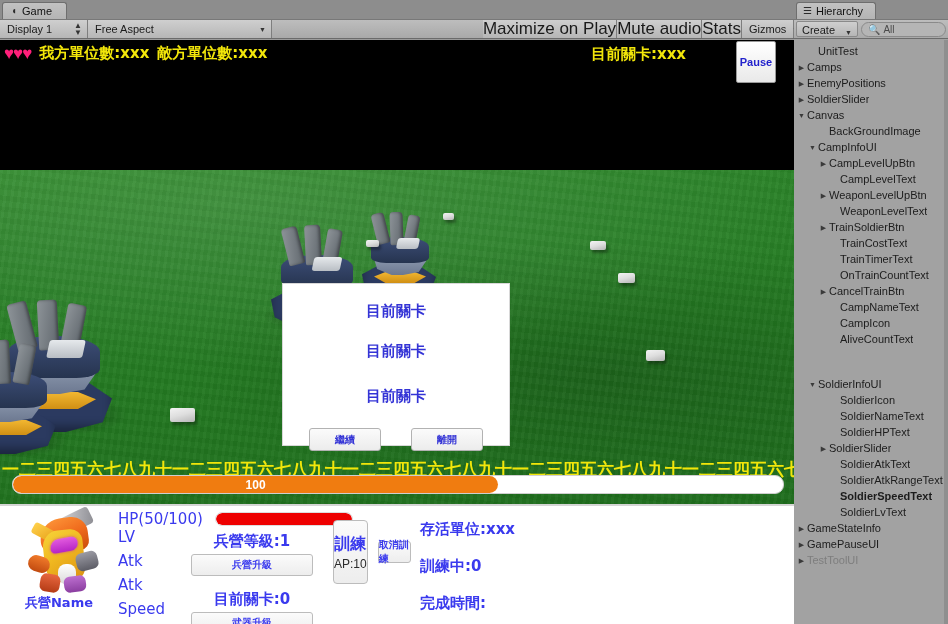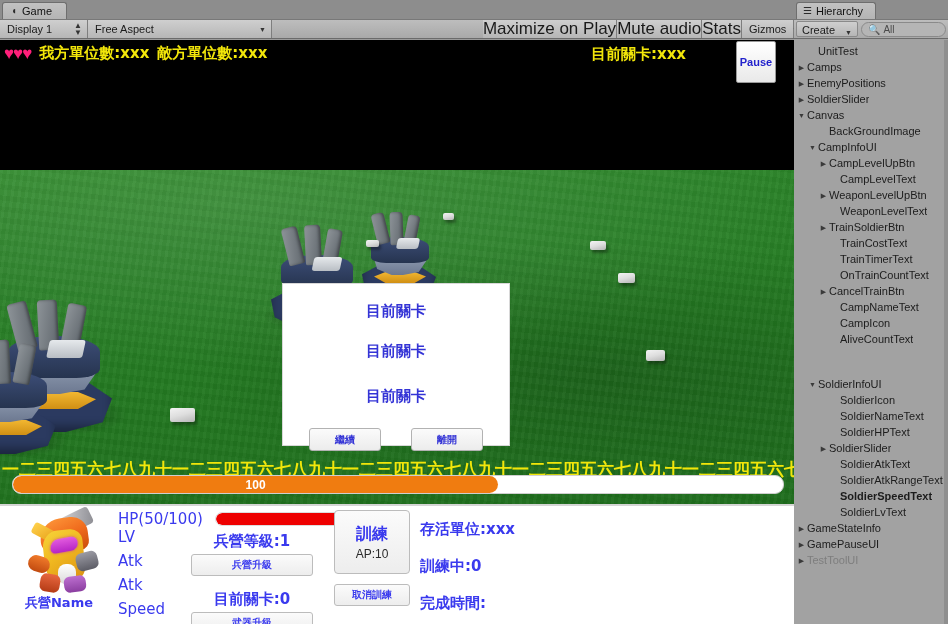--- a/index.html
+++ b/index.html
@@ -261,8 +261,8 @@
 
   
   #train-col {
-    position: absolute; left: 333px; top: 4px; width: 78px;
-    display: flex; flex-direction: column; align-items: center; gap: 10px;
+    position: absolute; left: 333px; top: 14px; width: 78px;
+    display: flex; flex-direction: row; align-items: center; gap: 10px;
   }
   #train-btn {
     width: 76px; height: 64px;

